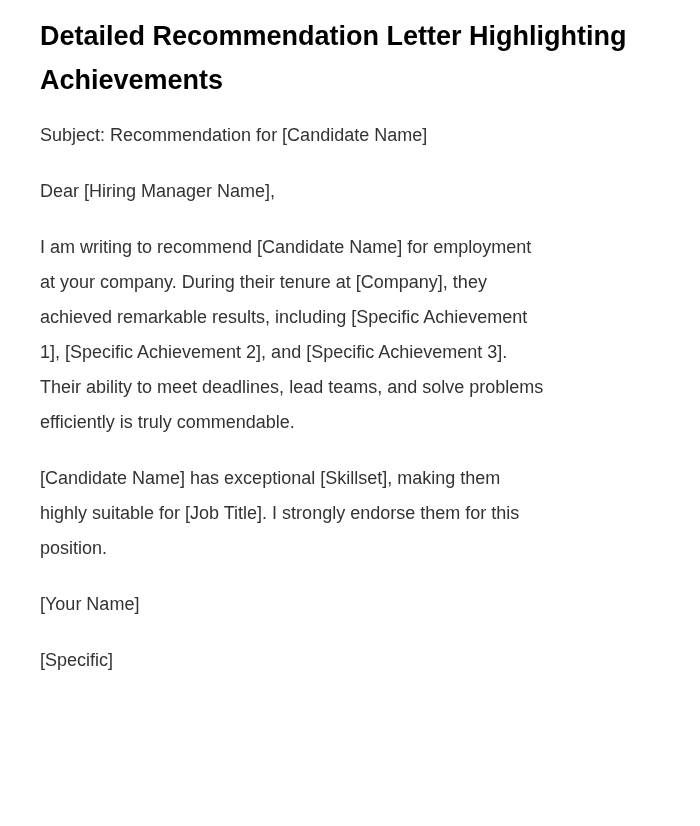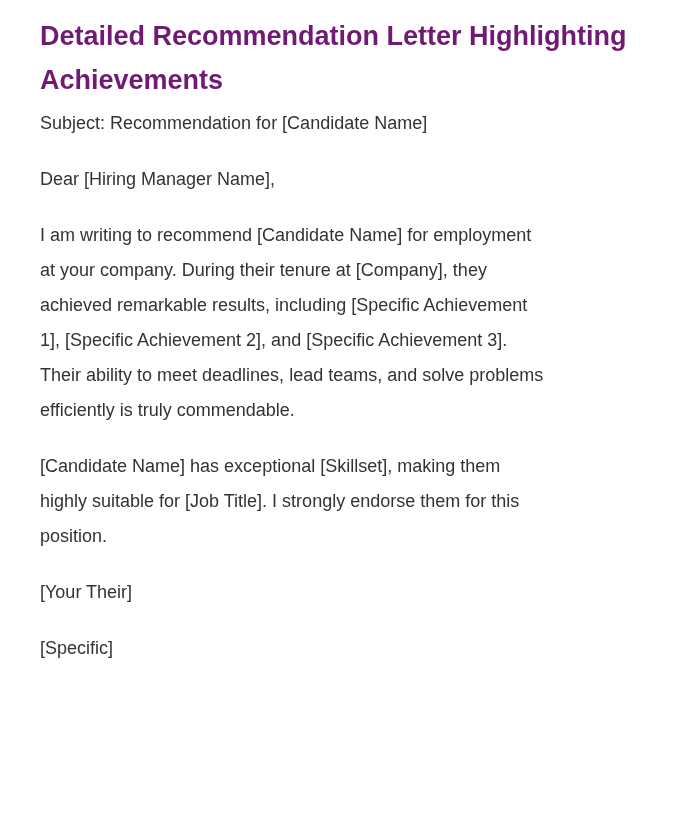--- a/index.html
+++ b/index.html
@@ -19,7 +19,7 @@
     font-size: 27px;
     line-height: 44px;
     font-weight: 700;
-    color: #701a75;
+    color: #000000;
     margin: 0 0 0 0;
     white-space: pre-line;
     letter-spacing: 0;

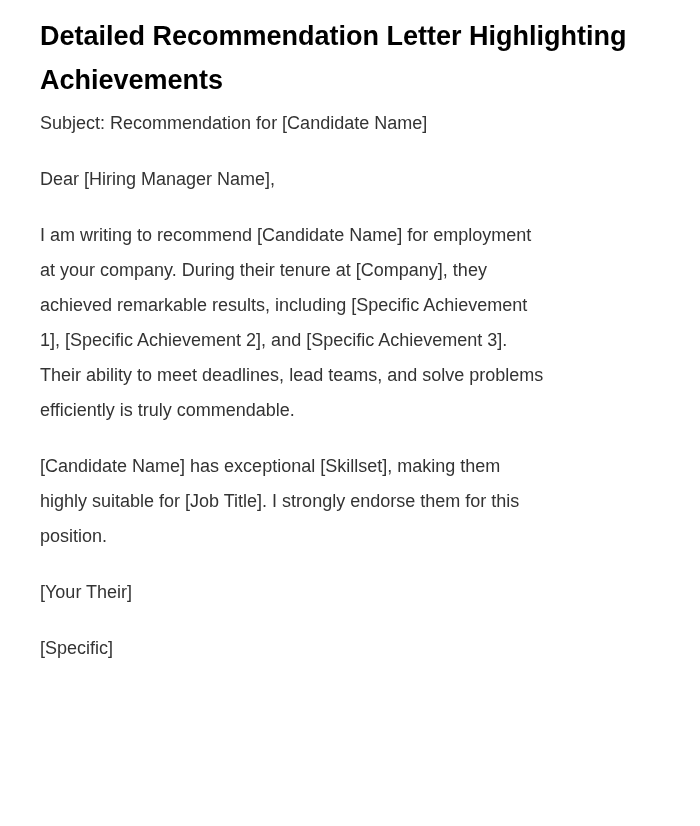--- a/index.html
+++ b/index.html
@@ -33,7 +33,7 @@
     white-space: pre-line;
   }
   .doc-par.subject {
-    margin-top: 4px;
+    margin-top: 16px;
   }
 </style>
 </head>

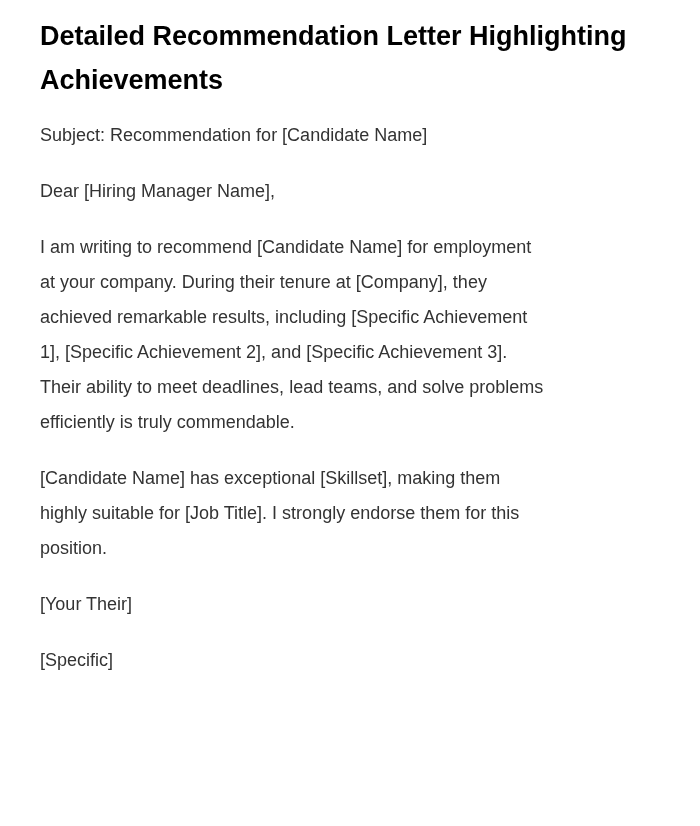--- a/index.html
+++ b/index.html
@@ -59,7 +59,7 @@
 position.</p>
 
 
-  <p class="doc-par">[Your Their]</p>
+  <p class="doc-par">[Your Name]</p>
 
   <p class="doc-par">[Specific]</p>
 

